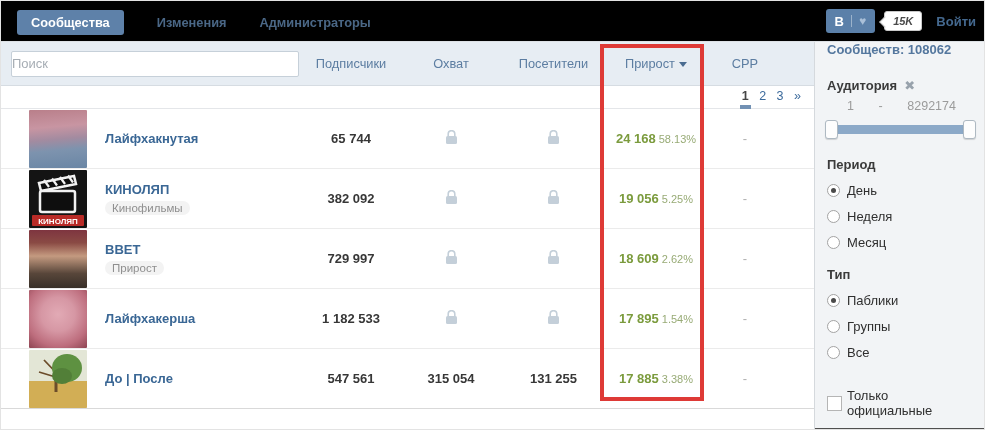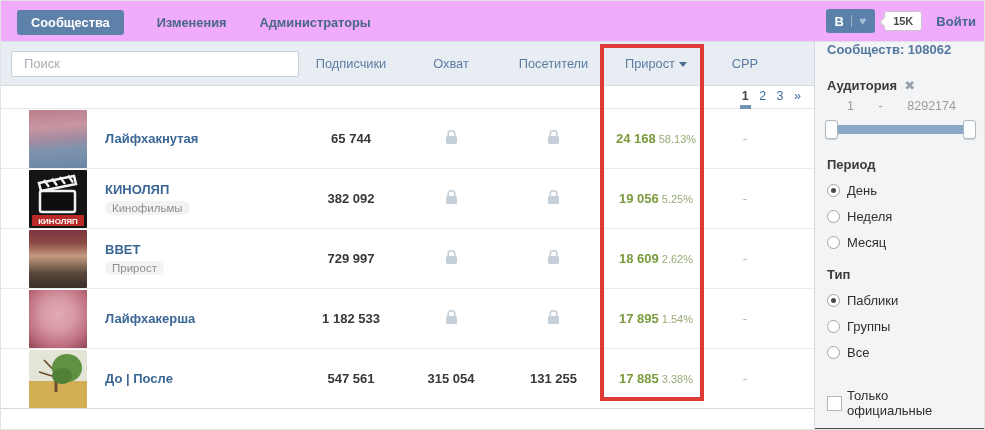--- a/index.html
+++ b/index.html
@@ -8,7 +8,7 @@
   .page { position:relative; width:985px; height:430px; background:#fff; overflow:hidden; border:1px solid #e3e3e3; }
 
   
-  .topbar { position:absolute; left:0; top:0; width:985px; height:41px; background:#f0abfc; border-bottom:1px solid #dde1e5; }
+  .topbar { position:absolute; left:0; top:0; width:985px; height:41px; background:#000000; border-bottom:1px solid #dde1e5; }
   .tabs { position:absolute; left:16px; top:9px; display:flex; align-items:center; }
   .tab { font-weight:bold; font-size:12.8px; color:#4a6786; padding:5px 0; cursor:pointer; }
   .tab.active { background:#5e81a9; color:#fff; padding:5px 14px; border-radius:3px; }

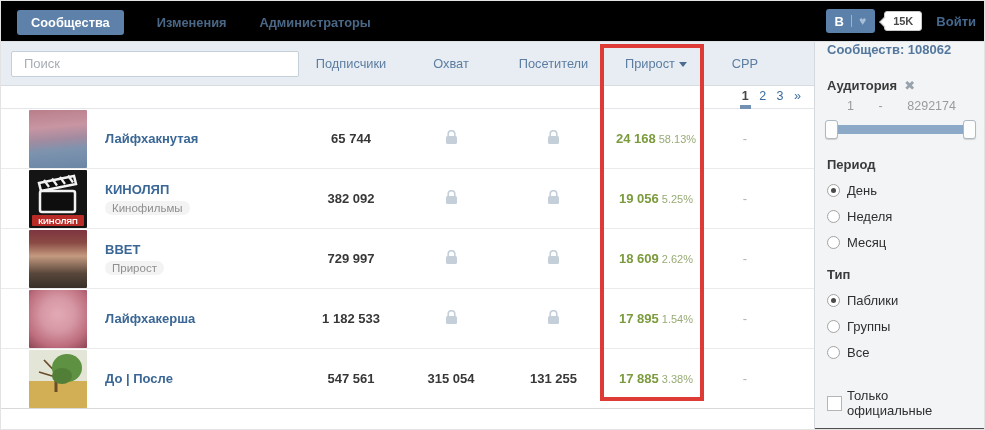--- a/index.html
+++ b/index.html
@@ -18,7 +18,7 @@
   .vk-b { color:#fff; font-weight:bold; font-size:13px; }
   .vk-sep { width:1px; height:12px; background:rgba(255,255,255,.4); margin:0 7px; }
   .vk-heart { color:#a9bfd8; font-size:12px; line-height:1; }
-  .like-bubble { position:relative; margin-left:9px; height:20px; line-height:18px; padding:0 8px; background:#fff; border:1px solid #c9c9c9; border-radius:3px; font-weight:bold; font-size:11px; color:#4a4a4a; }
+  .like-bubble { position:relative; margin-left:9px; height:20px; line-height:18px; padding:0 8px; background:#fff; border:1px solid #c9c9c9; border-radius:3px; font-weight:bold; font-size:11px; color:#4a4a4a;font-style:italic; }
   .like-bubble::before { content:""; position:absolute; left:-4px; top:6px; width:7px; height:7px; background:#fff; border-left:1px solid #c9c9c9; border-bottom:1px solid #c9c9c9; transform:rotate(45deg); }
   .login { margin-left:14px; font-weight:bold; font-size:13px; color:#44688e; cursor:pointer; }
 

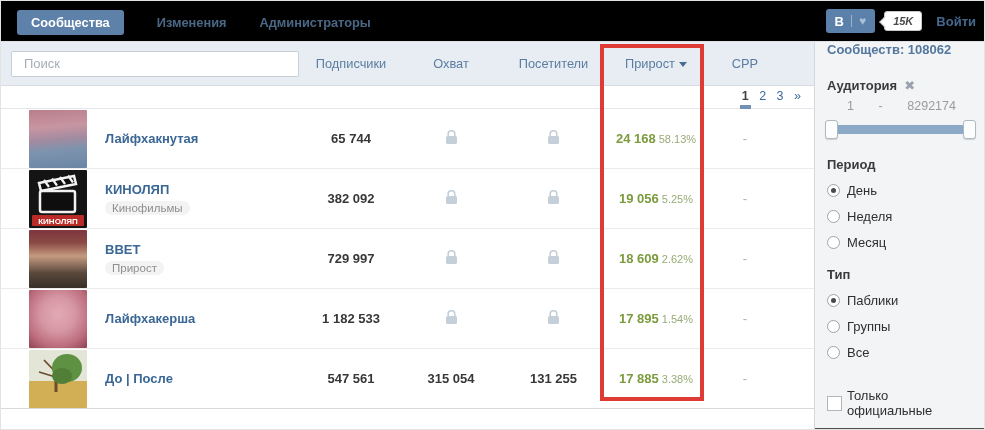--- a/index.html
+++ b/index.html
@@ -26,7 +26,7 @@
   .main { position:absolute; left:0; top:41px; width:813px; height:389px; background:#fff; }
   .filterbar { display:flex; align-items:center; height:44px; background:#e7edf3; border-bottom:1px solid #d6dce2; }
   .f-left { width:300px; flex:none; display:flex; align-items:center; }
-  .search-input { margin-left:10px; width:288px; height:26px; border:1px solid #c6d0d9; border-radius:2px; padding:0 12px; font-size:13px; color:#333; background:#fff; font-family:inherit; }
+  .search-input { margin-left:10px; width:288px; height:26px; border:1px solid #c6d0d9; border-radius:2px; padding:0 0; font-size:13px; color:#333; background:#fff; font-family:inherit; }
   .search-input::placeholder { color:#a6adb4; }
   .hcell { font-weight:normal; font-size:12.8px; color:#5c7da1; text-align:center; }
   .c-sub { width:100px; flex:none; } .c-reach { width:100px; flex:none; } .c-vis { width:105px; flex:none; }

